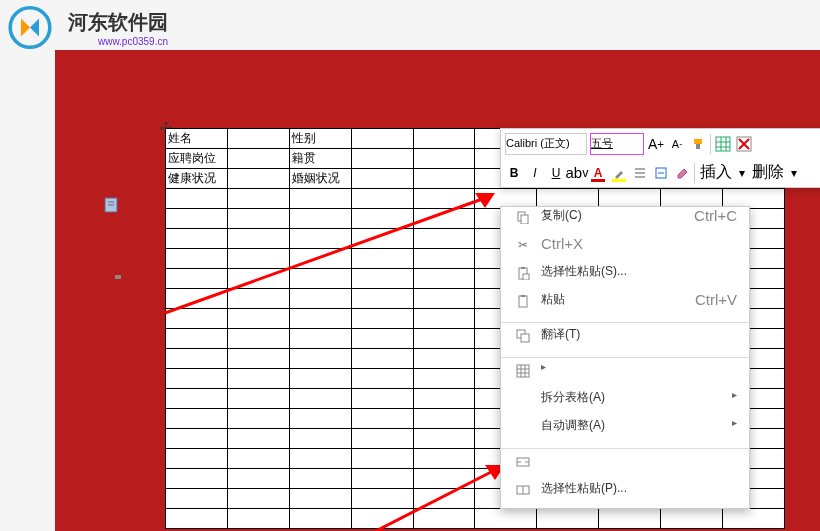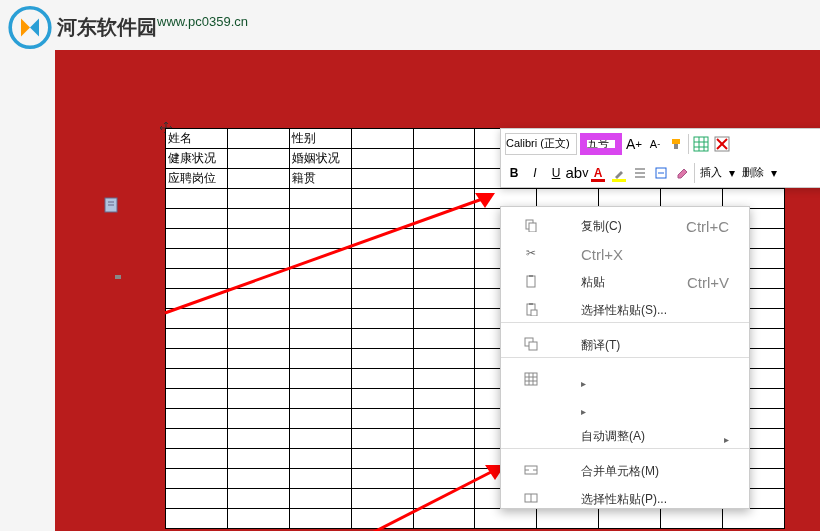--- a/index.html
+++ b/index.html
@@ -8,7 +8,7 @@
     .logo-area { position: absolute; top: 0; left: 0; display: flex; align-items: center; padding: 5px; }
     .logo-icon { width: 50px; height: 45px; position: relative; }
     .logo-icon svg { width: 100%; height: 100%; }
-    .logo-text { display: flex; flex-direction: row; margin-left: 2px; }
+    .logo-text { display: flex; flex-direction: column; margin-left: 13px; align-items: flex-end; }
     .logo-title { font-size: 20px; font-weight: bold; color: #333; }
     .logo-url { font-size: 13px; color: #14532d; }
     

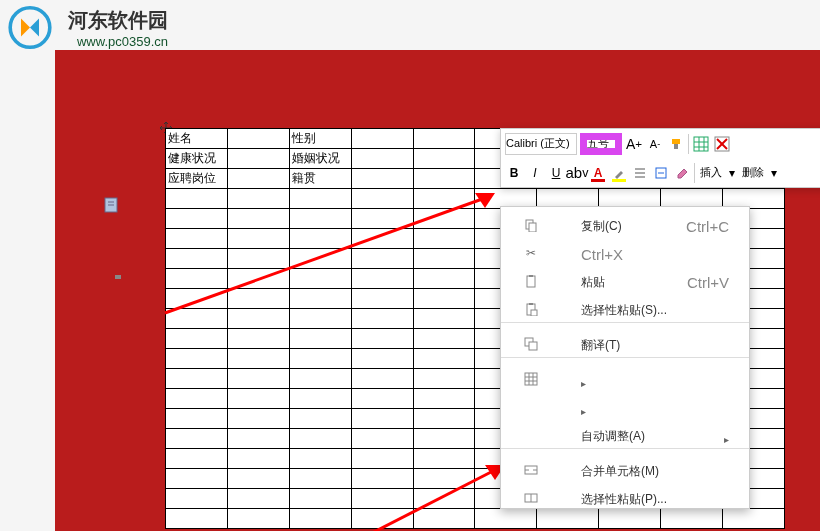--- a/index.html
+++ b/index.html
@@ -10,7 +10,7 @@
     .logo-icon svg { width: 100%; height: 100%; }
     .logo-text { display: flex; flex-direction: column; margin-left: 13px; align-items: flex-end; }
     .logo-title { font-size: 20px; font-weight: bold; color: #333; }
-    .logo-url { font-size: 13px; color: #14532d; }
+    .logo-url { font-size: 10px; color: #6d28d9; }
     
     .workspace { position: absolute; top: 50px; left: 55px; right: 0; bottom: 0; background: #b91c1c; }
     

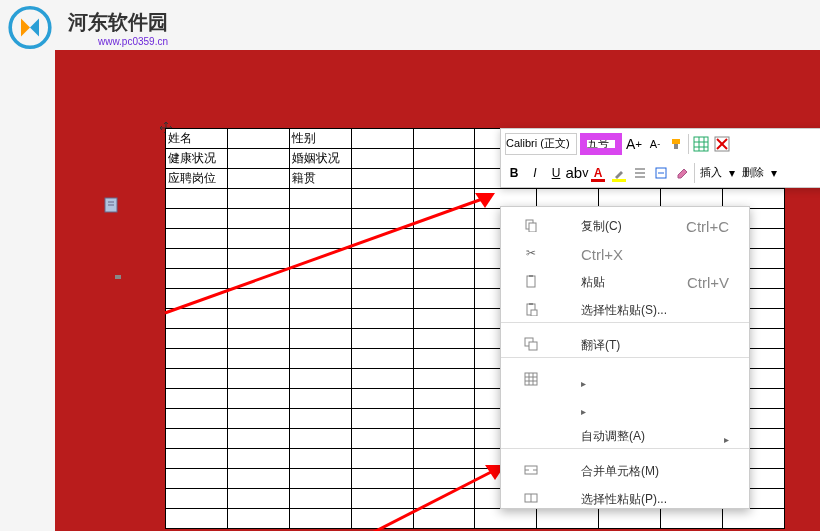--- a/index.html
+++ b/index.html
@@ -25,7 +25,7 @@
     
     .mini-toolbar { position: absolute; top: 78px; left: 445px; width: 330px; height: 60px; background: #fff; border: 1px solid #ccc; box-shadow: 0 2px 8px rgba(0,0,0,0.2); display: flex; flex-direction: column; z-index: 100; }
     .mini-toolbar-row { display: flex; align-items: center; height: 30px; padding: 0 4px; gap: 3px; }
-    .font-select { width: 72px; height: 22px; font-size: 11px; border: 1px solid #ccc; }
+    .font-select { width: 82px; height: 22px; font-size: 11px; border: 1px solid #ccc; }
     .size-select { width: 42px; height: 22px; font-size: 11px; border: 7px solid #d946ef; text-decoration: underline; }
     .tb-btn { width: 18px; height: 22px; display: flex; align-items: center; justify-content: center; cursor: pointer; font-size: 12px; }
     .tb-label { font-size: 11px; padding: 0 2px; }

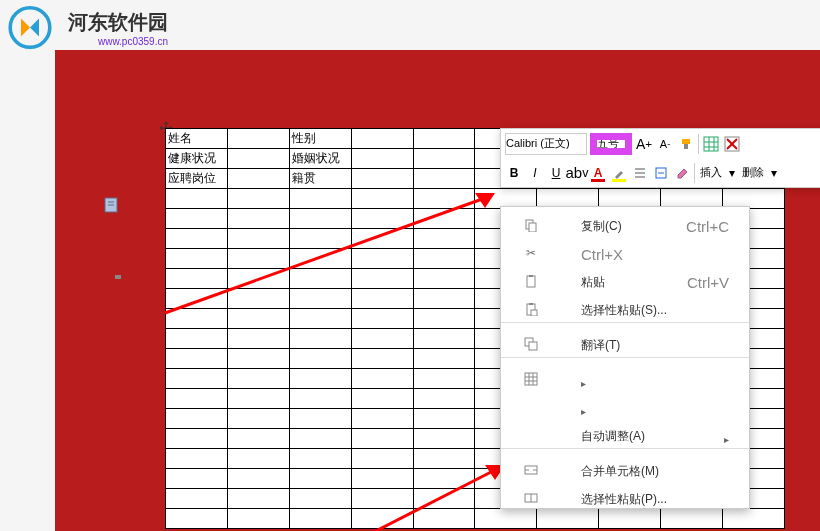--- a/index.html
+++ b/index.html
@@ -26,7 +26,7 @@
     .mini-toolbar { position: absolute; top: 78px; left: 445px; width: 330px; height: 60px; background: #fff; border: 1px solid #ccc; box-shadow: 0 2px 8px rgba(0,0,0,0.2); display: flex; flex-direction: column; z-index: 100; }
     .mini-toolbar-row { display: flex; align-items: center; height: 30px; padding: 0 4px; gap: 3px; }
     .font-select { width: 82px; height: 22px; font-size: 11px; border: 1px solid #ccc; }
-    .size-select { width: 42px; height: 22px; font-size: 11px; border: 7px solid #d946ef; text-decoration: underline; }
+    .size-select { width: 54px; height: 22px; font-size: 11px; border: 1px solid #d946ef; text-decoration: underline; }
     .tb-btn { width: 18px; height: 22px; display: flex; align-items: center; justify-content: center; cursor: pointer; font-size: 12px; }
     .tb-label { font-size: 11px; padding: 0 2px; }
     .color-bar { position: relative; }

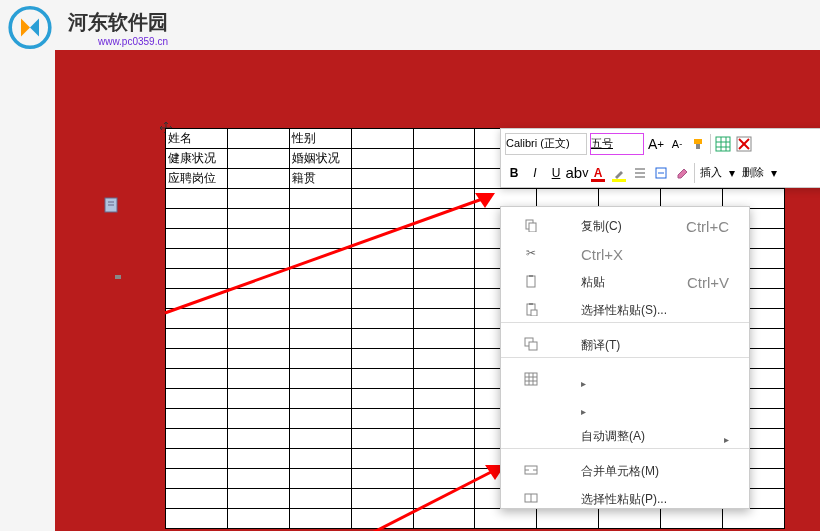--- a/index.html
+++ b/index.html
@@ -99,21 +99,21 @@
             <td></td>
           </tr>
           <tr>
+            <td>应聘岗位</td>
+            <td></td>
+            <td>籍贯</td>
+            <td></td>
+            <td></td>
+            <td></td>
+            <td></td>
+            <td></td>
+            <td></td>
+            <td></td>
+          </tr>
+          <tr>
             <td>健康状况</td>
             <td></td>
             <td>婚姻状况</td>
-            <td></td>
-            <td></td>
-            <td></td>
-            <td></td>
-            <td></td>
-            <td></td>
-            <td></td>
-          </tr>
-          <tr>
-            <td>应聘岗位</td>
-            <td></td>
-            <td>籍贯</td>
             <td></td>
             <td></td>
             <td></td>

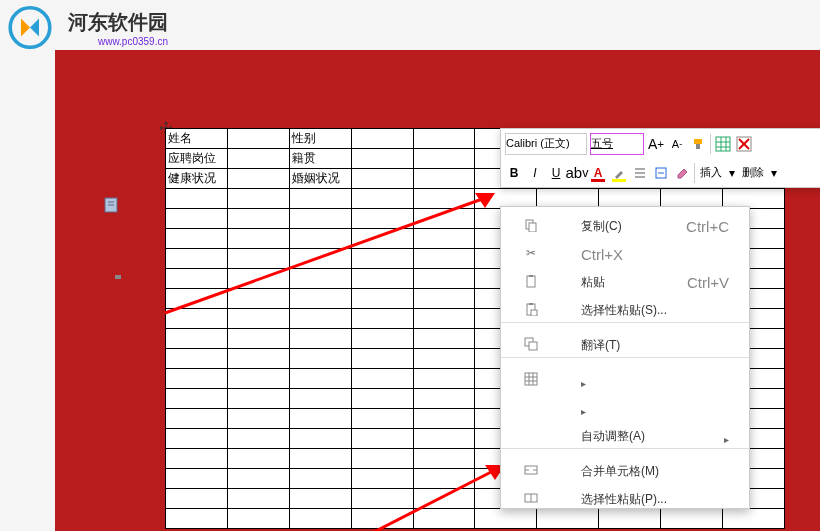--- a/index.html
+++ b/index.html
@@ -28,7 +28,7 @@
     .font-select { width: 82px; height: 22px; font-size: 11px; border: 1px solid #ccc; }
     .size-select { width: 54px; height: 22px; font-size: 11px; border: 1px solid #d946ef; text-decoration: underline; }
     .tb-btn { width: 18px; height: 22px; display: flex; align-items: center; justify-content: center; cursor: pointer; font-size: 12px; }
-    .tb-label { font-size: 11px; padding: 0 2px; }
+    .tb-label { font-size: 16px; padding: 0 2px; }
     .color-bar { position: relative; }
     .color-bar::after { content: ''; position: absolute; bottom: 2px; left: 2px; right: 2px; height: 3px; background: currentColor; }
     

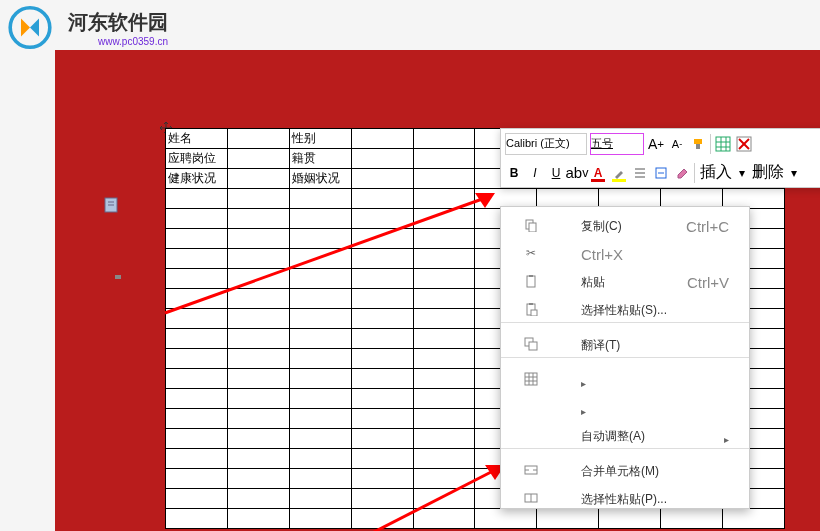--- a/index.html
+++ b/index.html
@@ -33,7 +33,7 @@
     .color-bar::after { content: ''; position: absolute; bottom: 2px; left: 2px; right: 2px; height: 3px; background: currentColor; }
     
     .context-menu { position: absolute; top: 156px; left: 445px; width: 250px; background: #fff; border: 1px solid #ccc; box-shadow: 0 3px 10px rgba(0,0,0,0.3); z-index: 200; }
-    .menu-item { display: flex; align-items: flex-end; height: 28px; padding: 0 20px; font-size: 12px; cursor: pointer; gap: 32px; }
+    .menu-item { display: flex; align-items: flex-start; height: 28px; padding: 0 12px; font-size: 12px; cursor: pointer; }
     .menu-icon { width: 20px; height: 20px; margin-right: 8px; display: flex; align-items: center; justify-content: center; color: #666; }
     .menu-label { flex: 1; color: #333; }
     .menu-shortcut { color: #888; font-size: 15px; }

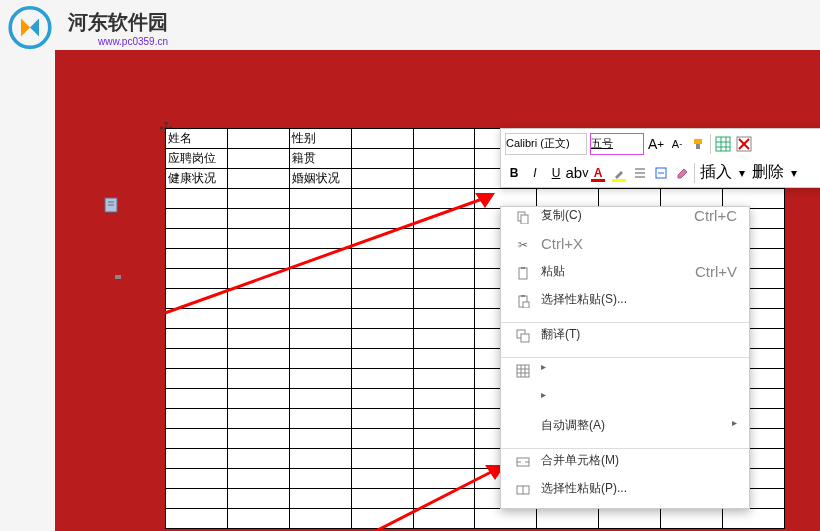--- a/index.html
+++ b/index.html
@@ -430,20 +430,20 @@
         <svg width="14" height="14" viewBox="0 0 14 14">
             <rect x="3" y="2" width="8" height="11" fill="none" stroke="#888"></rect>
             <rect x="5" y="1" width="4" height="2" fill="#888"></rect>
+            <rect x="7" y="8" width="6" height="6" fill="#fff" stroke="#888"></rect>
+          </svg>
+      </span>
+      <span class="menu-label">选择性粘贴(S)...</span>
+    </div>
+    <div class="menu-item">
+      <span class="menu-icon">
+        <svg width="14" height="14" viewBox="0 0 14 14">
+            <rect x="3" y="2" width="8" height="11" fill="none" stroke="#888"></rect>
+            <rect x="5" y="1" width="4" height="2" fill="#888"></rect>
           </svg>
       </span>
       <span class="menu-label">粘贴</span>
       <span class="menu-shortcut">Ctrl+V</span>
-    </div>
-    <div class="menu-item">
-      <span class="menu-icon">
-        <svg width="14" height="14" viewBox="0 0 14 14">
-            <rect x="3" y="2" width="8" height="11" fill="none" stroke="#888"></rect>
-            <rect x="5" y="1" width="4" height="2" fill="#888"></rect>
-            <rect x="7" y="8" width="6" height="6" fill="#fff" stroke="#888"></rect>
-          </svg>
-      </span>
-      <span class="menu-label">选择性粘贴(S)...</span>
     </div>
     <div class="menu-separator"></div>
     <div class="menu-item">

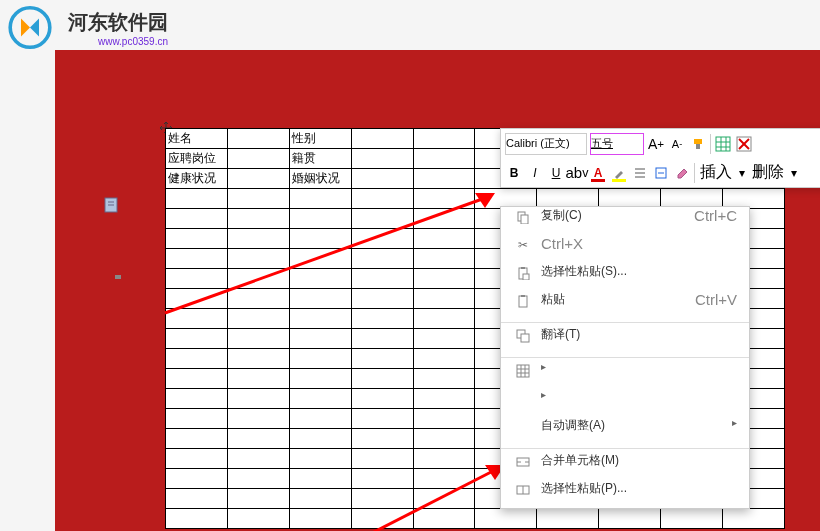--- a/index.html
+++ b/index.html
@@ -470,6 +470,7 @@
     </div>
     <div class="menu-item">
       <span class="menu-icon"></span>
+      <span class="menu-label">拆分表格(A)</span>
       <span class="menu-arrow">▸</span>
     </div>
     <div class="menu-item">

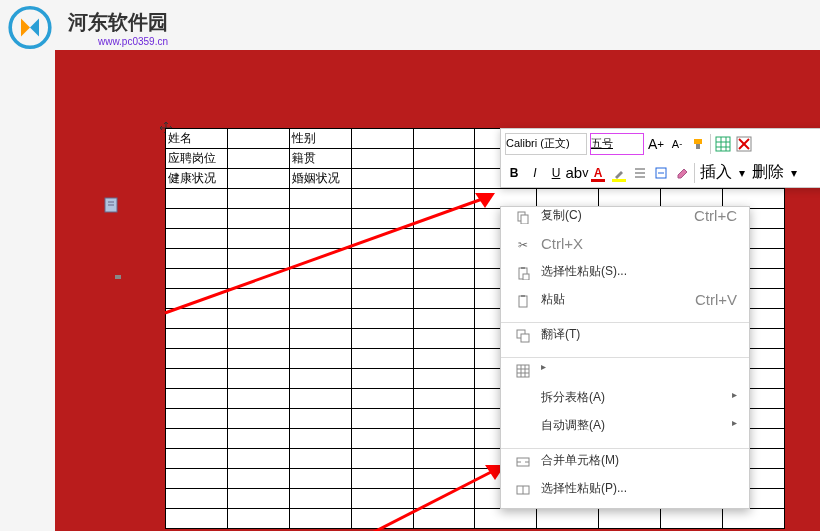--- a/index.html
+++ b/index.html
@@ -487,7 +487,6 @@
             <line x1="9" y1="7" x2="13" y2="7" stroke="#888"></line>
           </svg>
       </span>
-      <span class="menu-label">合并单元格(M)</span>
     </div>
     <div class="menu-item">
       <span class="menu-icon">

